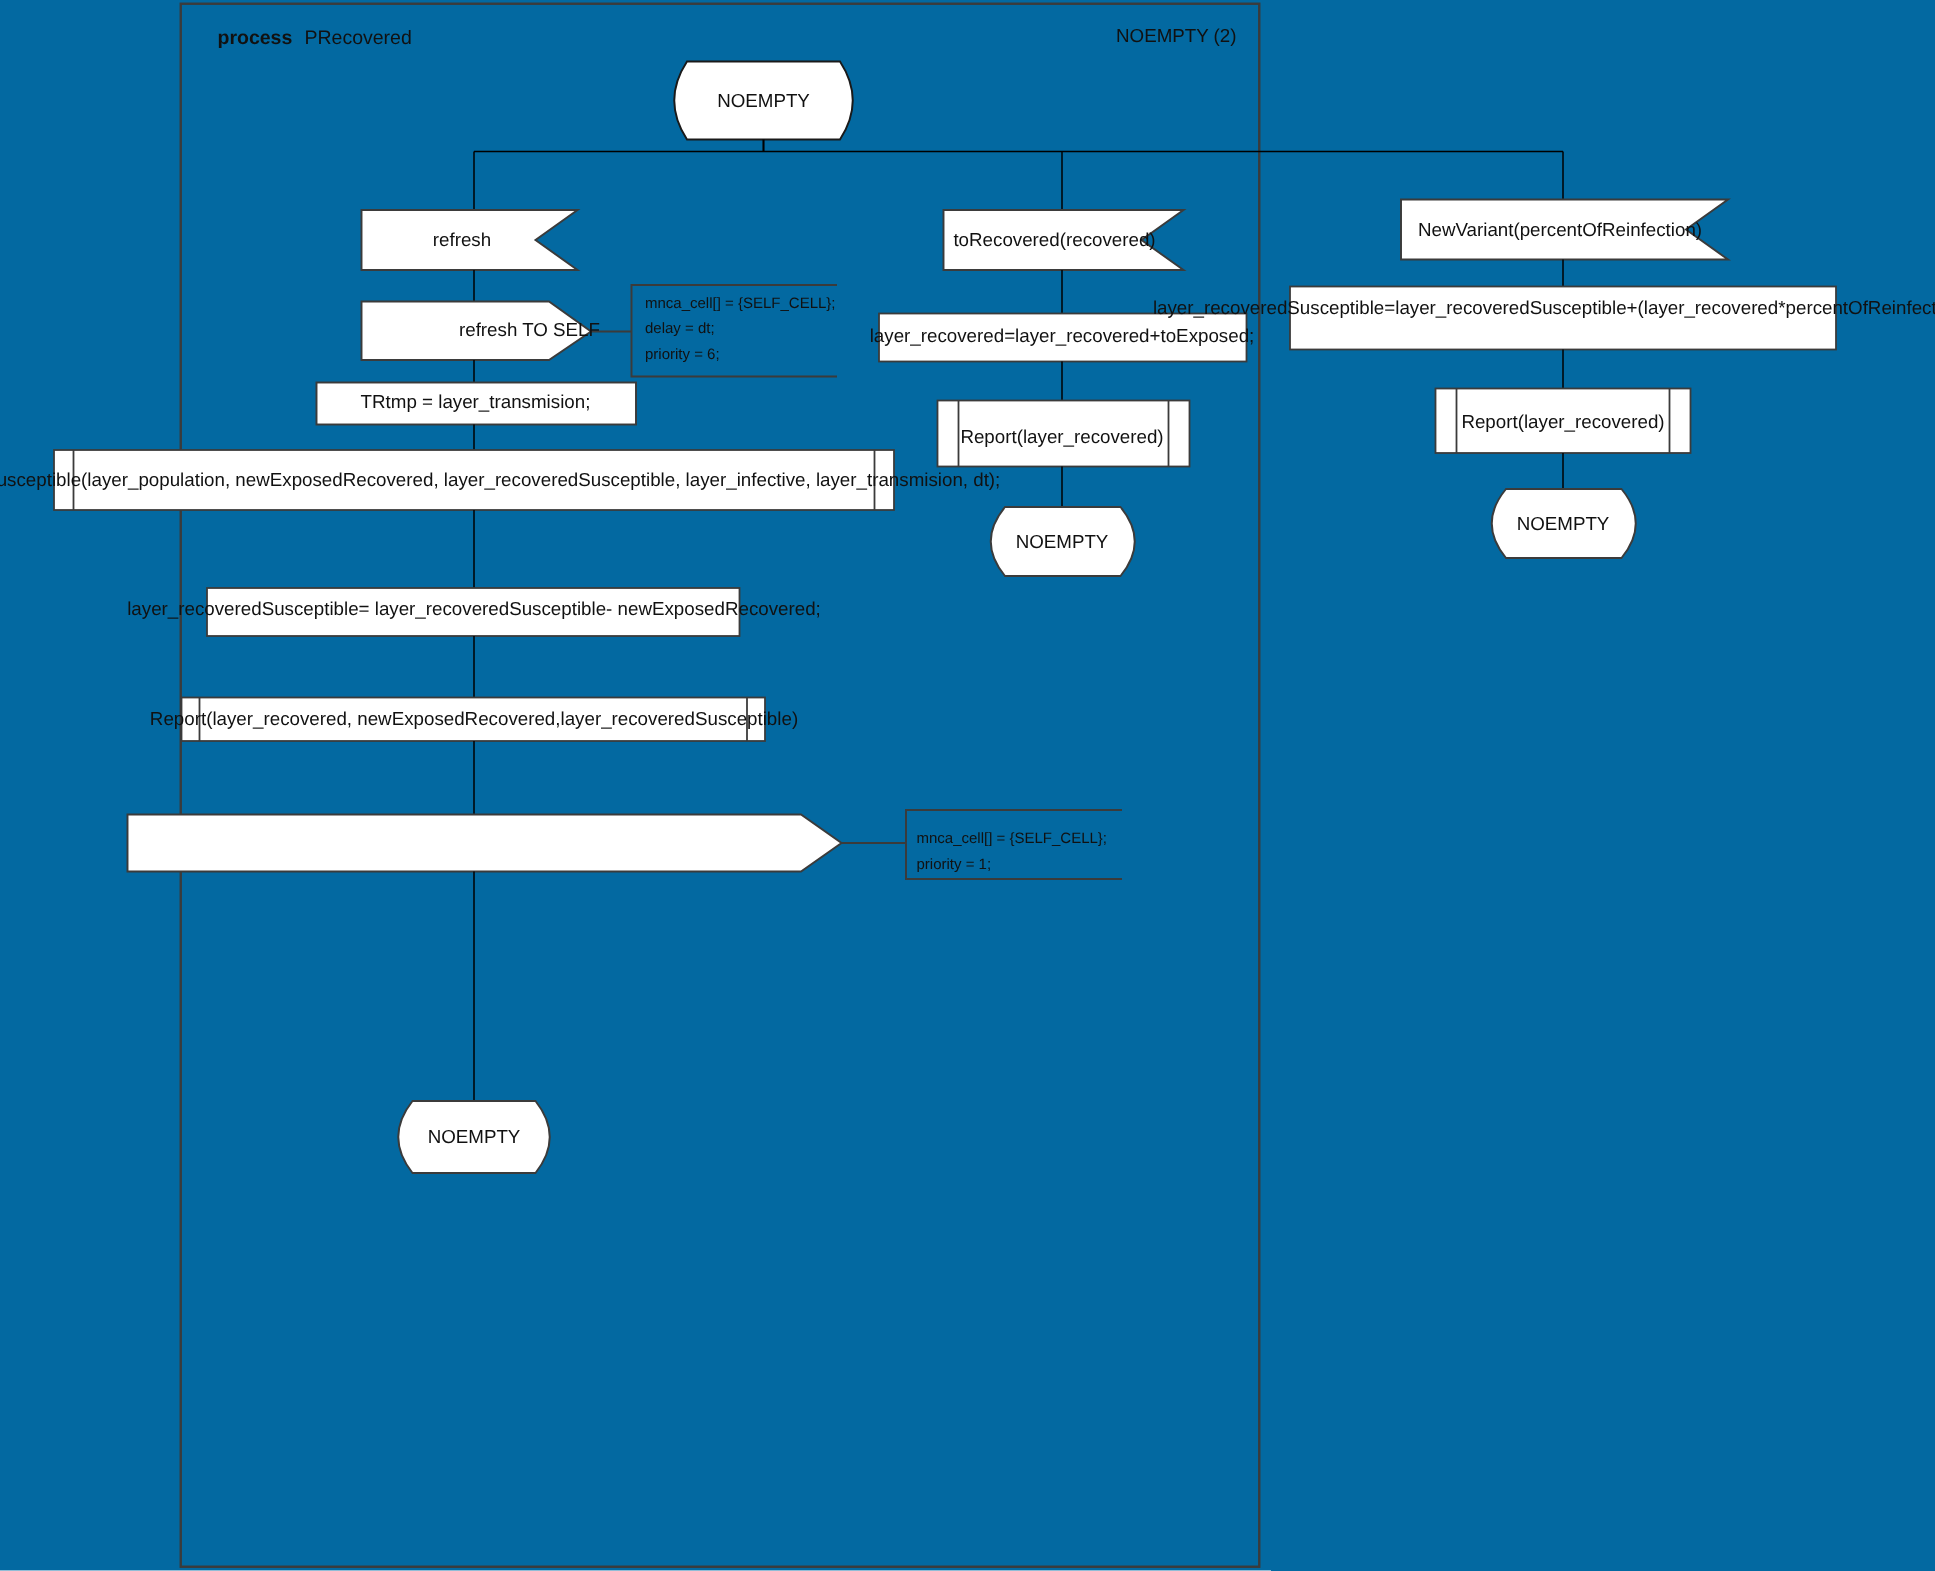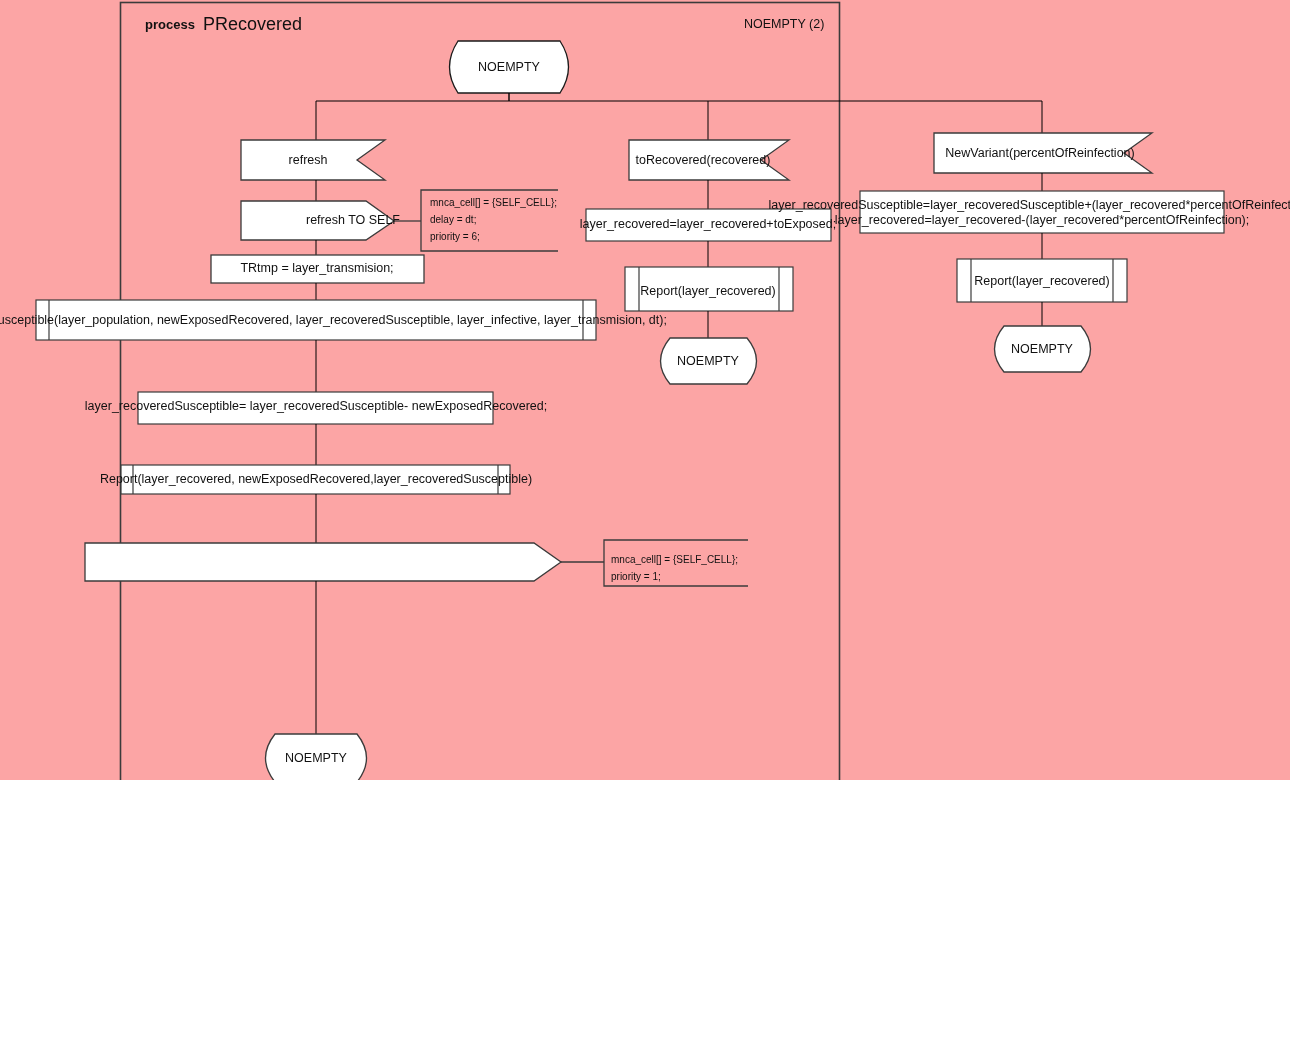--- a/index.html
+++ b/index.html
@@ -14,9 +14,9 @@
   #canvas {
     position: relative;
     width: 1290px;
-    height: 780px;
+    height: 1047px;
     overflow: hidden;
-    background: #fca5a5;
+    background: #0369a1;
   }
   #svg-layer {
     position: absolute;

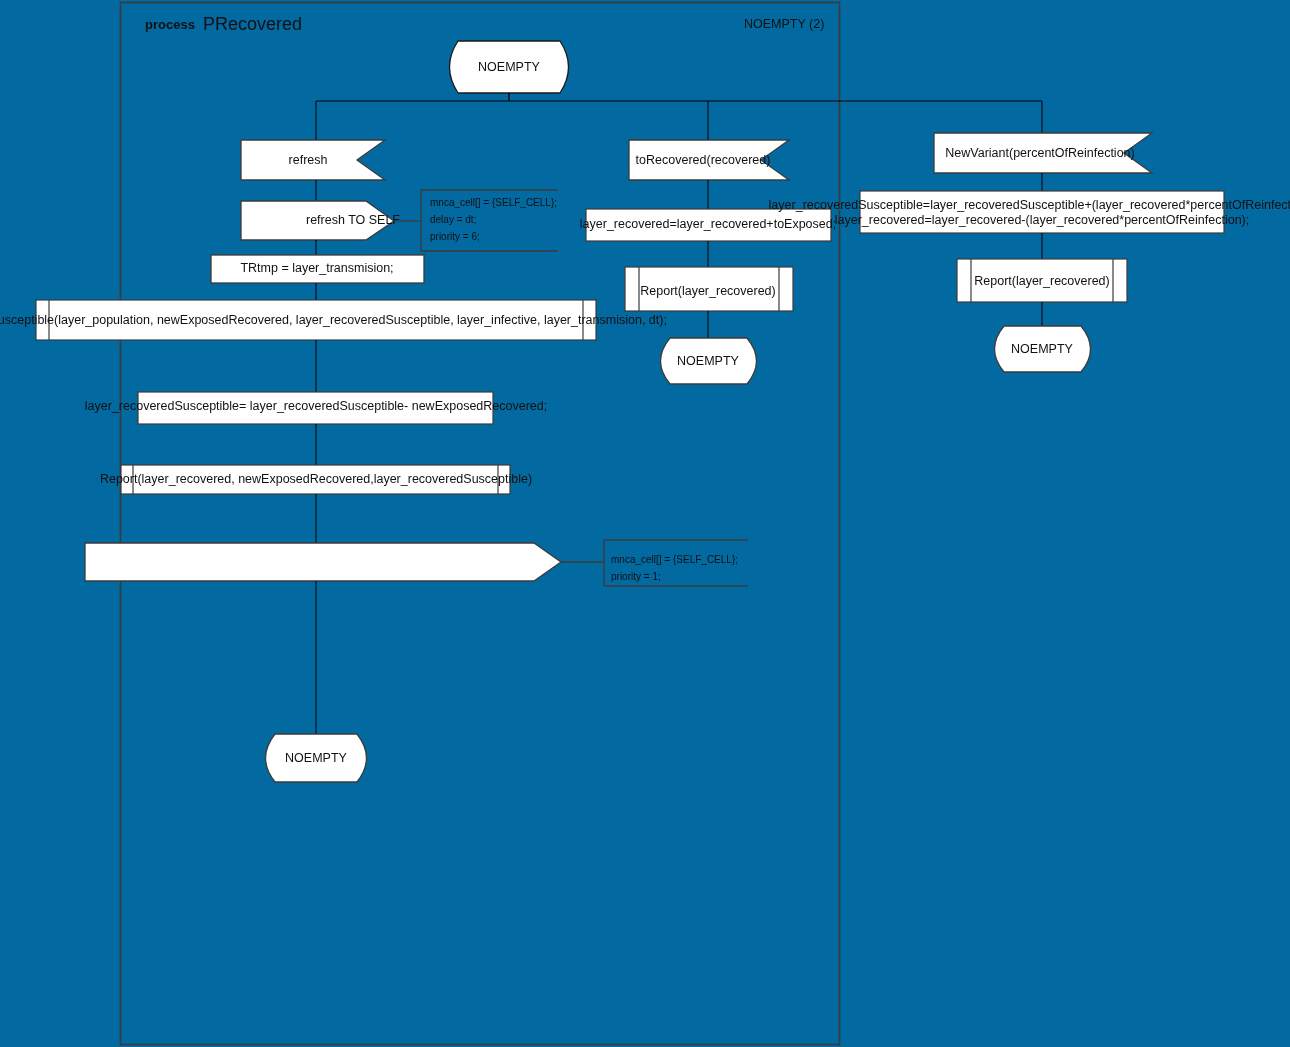--- a/index.html
+++ b/index.html
@@ -44,7 +44,7 @@
     font-size: 13px;
   }
   .hdr-nm {
-    font-size: 18px;
+    font-size: 13px;
   }
   .cmt {
     font-size: 10px;

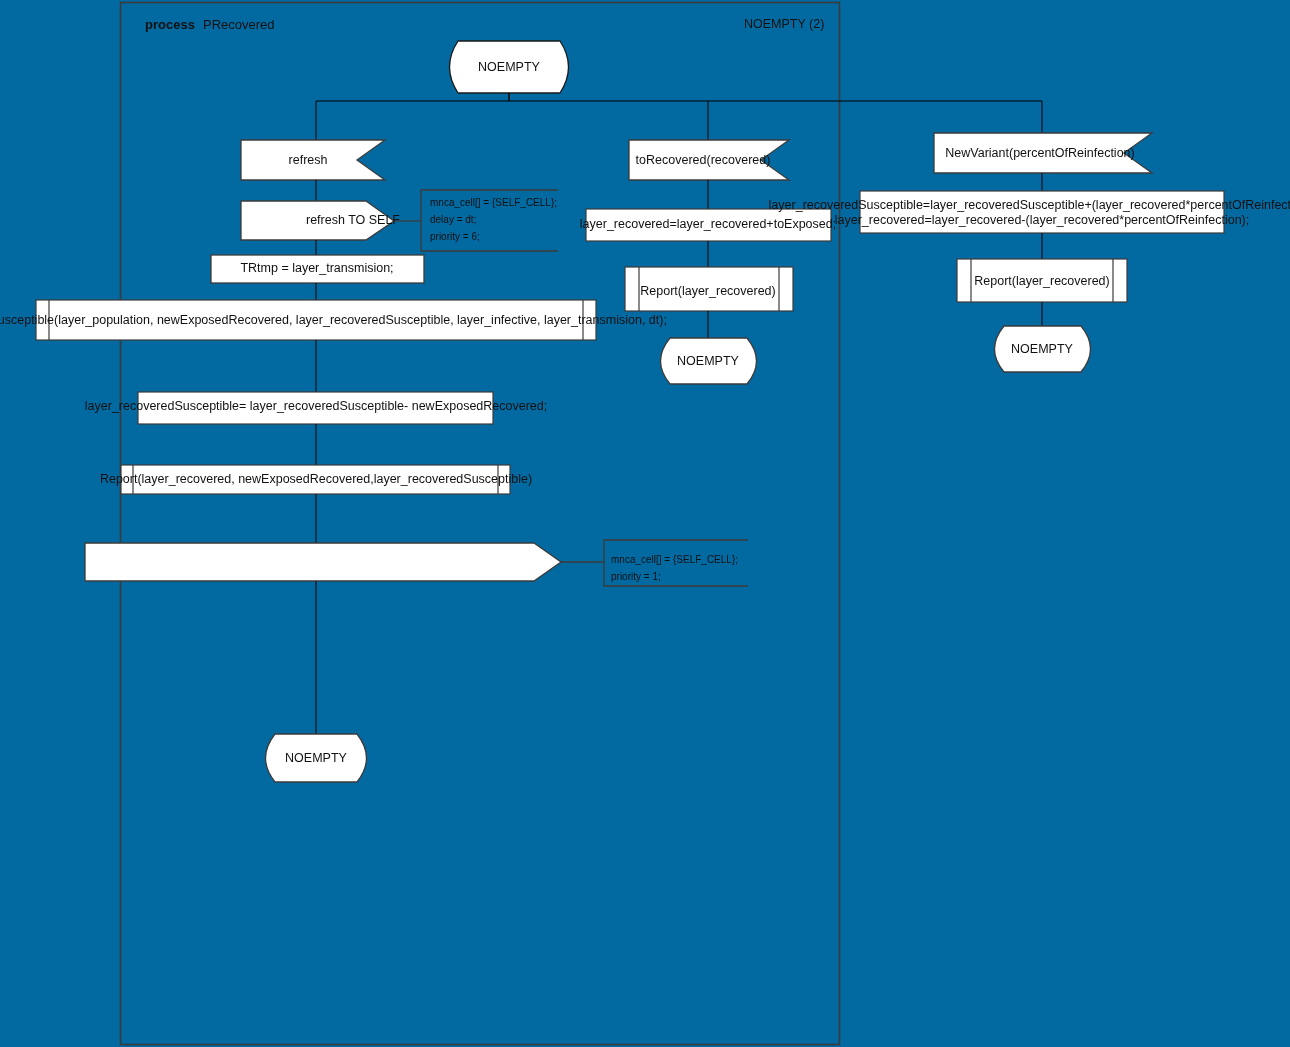--- a/index.html
+++ b/index.html
@@ -163,7 +163,6 @@
 
   <div class="lbl ctr" style="left:1040px; top:146px;">NewVariant(percentOfReinfection)</div>
   <div class="lbl ctr" style="left:1042px; top:198px;">layer_recoveredSusceptible=layer_recoveredSusceptible+(layer_recovered*percentOfReinfection);</div>
-  <div class="lbl ctr" style="left:1042px; top:213px;">layer_recovered=layer_recovered-(layer_recovered*percentOfReinfection);</div>
   <div class="lbl ctr" style="left:1042px; top:274px;">Report(layer_recovered)</div>
   <div class="lbl ctr" style="left:1042px; top:342px;">NOEMPTY</div>
 

